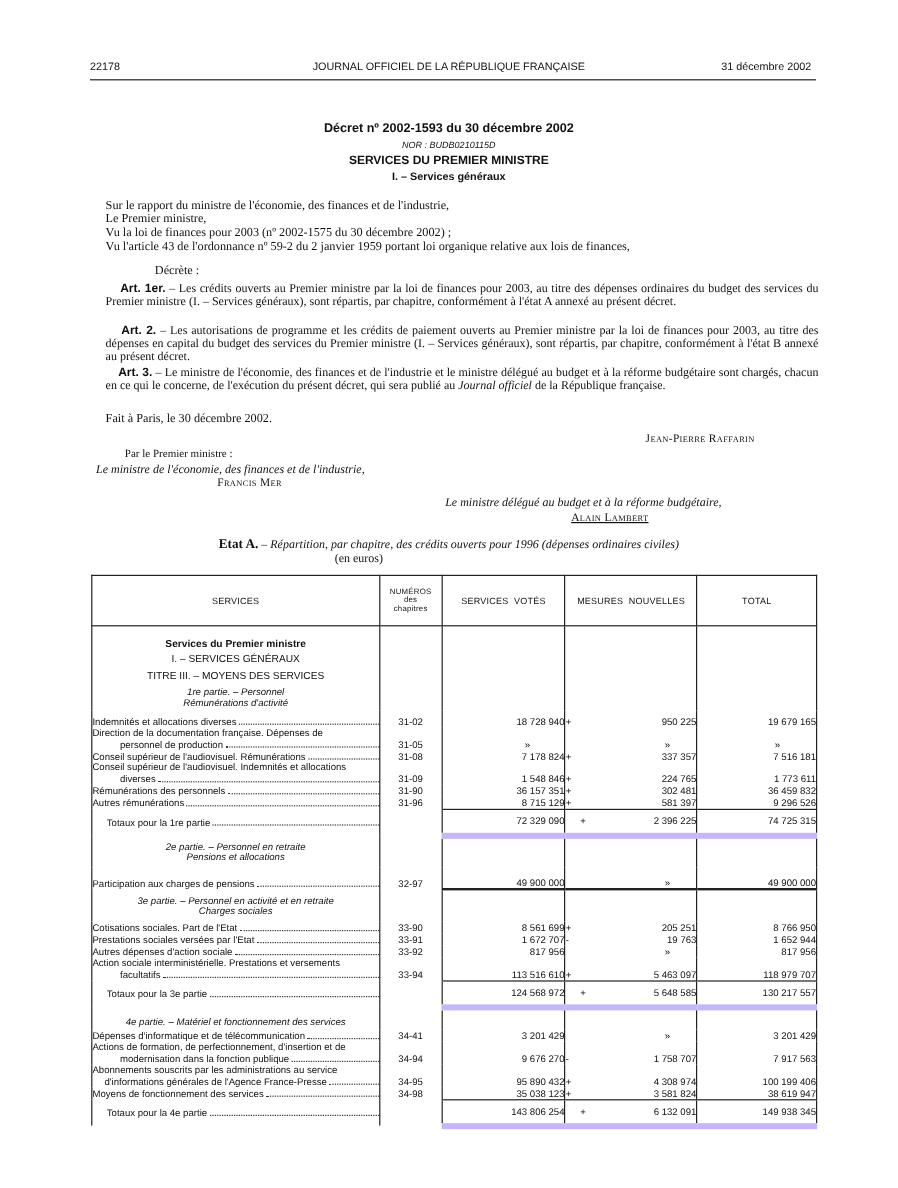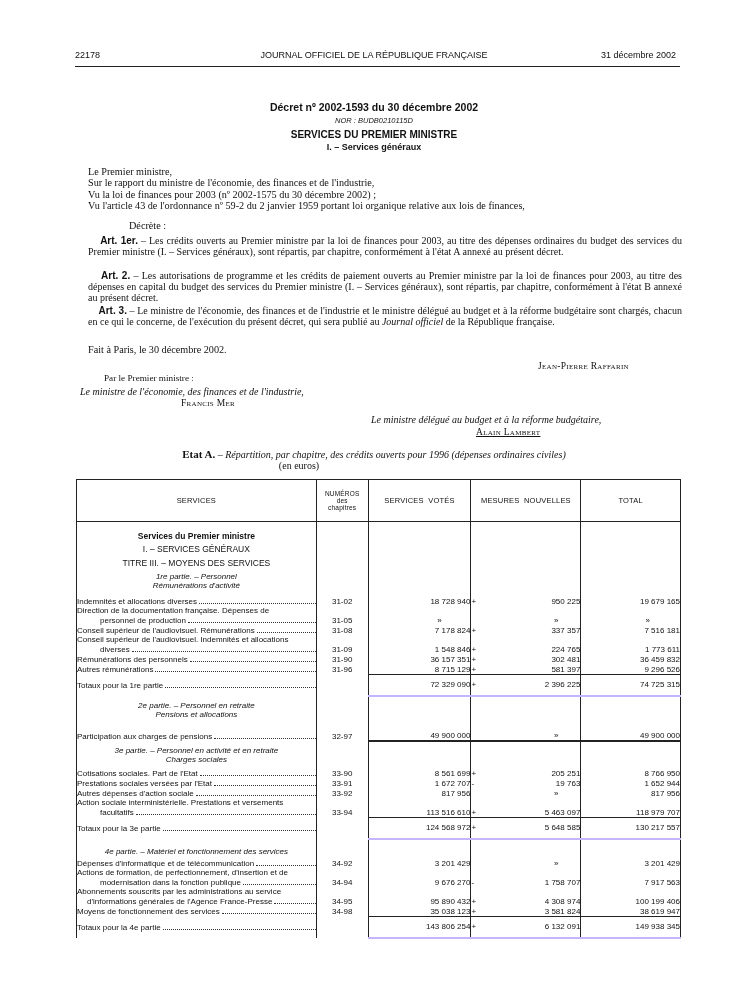--- a/index.html
+++ b/index.html
@@ -81,8 +81,8 @@
 <div class="center sans t4">I. – Services généraux</div>
 
 <div class="body-text pre">
+  <div>Sur le rapport du ministre de l'économie, des finances et de l'industrie,</div>
   <div>Le Premier ministre,</div>
-  <div>Sur le rapport du ministre de l'économie, des finances et de l'industrie,</div>
   <div>Vu la loi de finances pour 2003 (nº 2002-1575 du 30 décembre 2002) ;</div>
   <div>Vu l'article 43 de l'ordonnance nº 59-2 du 2 janvier 1959 portant loi organique relative aux lois de finances,</div>
 </div>

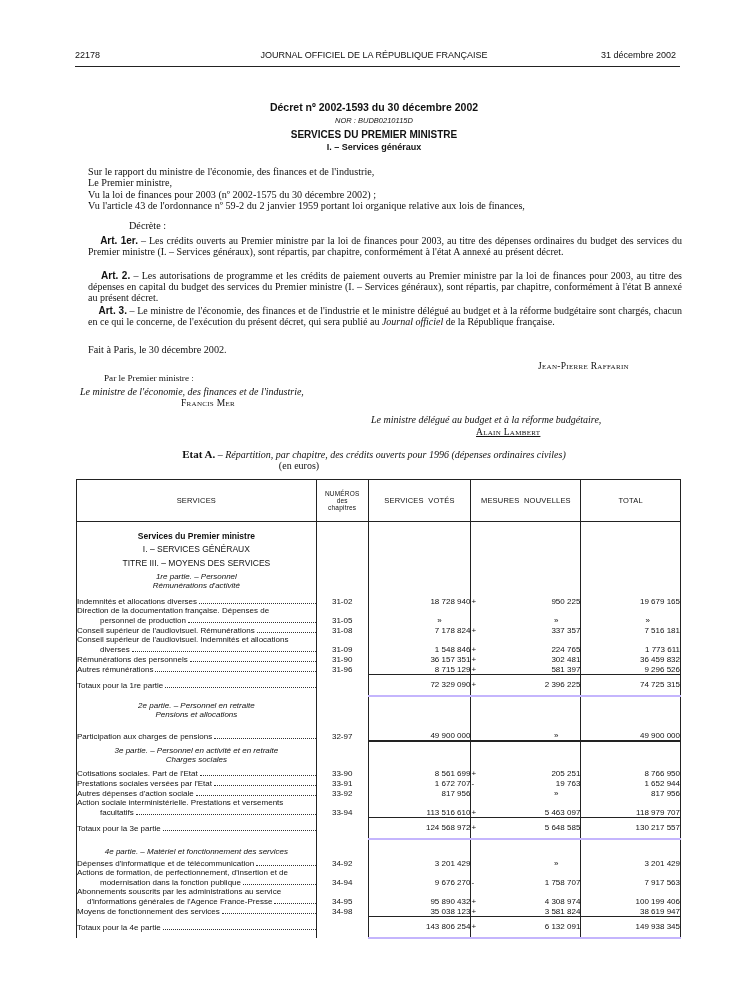--- a/index.html
+++ b/index.html
@@ -60,7 +60,7 @@
   tr.sec td { vertical-align: bottom; }
   tr.r td { height: 9px; line-height: 9px; vertical-align: bottom; }
   tr.sub td.nv, tr.sub td.mn, tr.sub td.tot { border-top: 1px solid #222; border-bottom: 2px solid #c4b5fd; }
-  tr.sub td { height: 18px; vertical-align: middle; }
+  tr.sub td { height: 18px; vertical-align: middle; padding-left: 12px; }
   tr.single td.nv, tr.single td.mn, tr.single td.tot { border-bottom: 2px solid #222; }
   .indent { padding-left: 23px; }
   .ml30 { padding-left: 30px; }

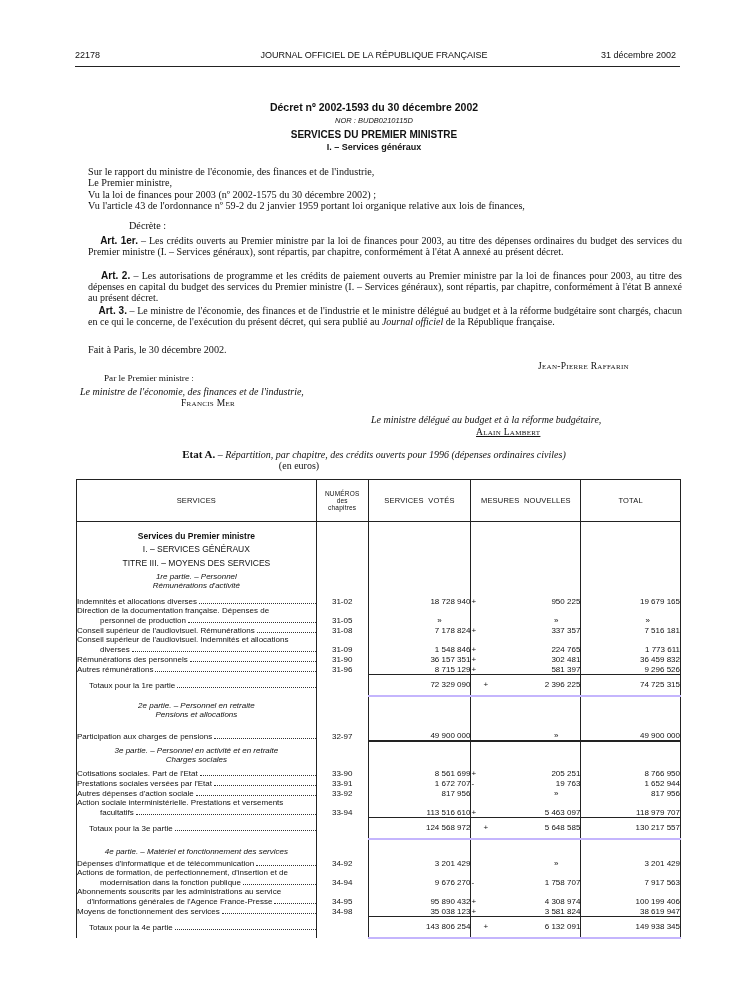--- a/index.html
+++ b/index.html
@@ -59,7 +59,7 @@
   .hd-i { font-style: italic; font-size: 8px; line-height: 9px; }
   tr.sec td { vertical-align: bottom; }
   tr.r td { height: 9px; line-height: 9px; vertical-align: bottom; }
-  tr.sub td.nv, tr.sub td.mn, tr.sub td.tot { border-top: 1px solid #222; border-bottom: 2px solid #c4b5fd; }
+  tr.sub td.nv, tr.sub td.mn, tr.sub td.tot { border-top: 1px solid #222; border-bottom: 5px solid #c4b5fd; }
   tr.sub td { height: 18px; vertical-align: middle; padding-left: 12px; }
   tr.single td.nv, tr.single td.mn, tr.single td.tot { border-bottom: 2px solid #222; }
   .indent { padding-left: 23px; }

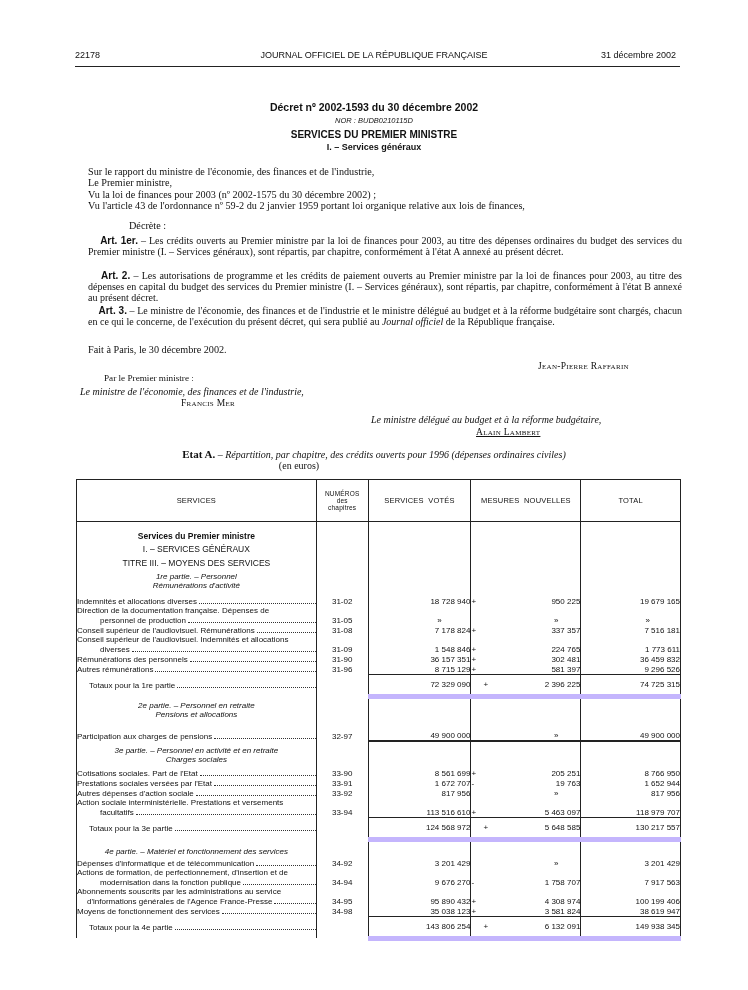--- a/index.html
+++ b/index.html
@@ -339,7 +339,7 @@
             <span class="dots"></span>
           </div>
         </td>
-      <td class="ch">34-92</td>
+      <td class="ch">34-41</td>
       <td class="nv">3 201 429</td>
       <td class="mn"><span class="sign"></span><span class="amt" style="margin-right:22px">»</span></td>
       <td class="tot">3 201 429</td>

